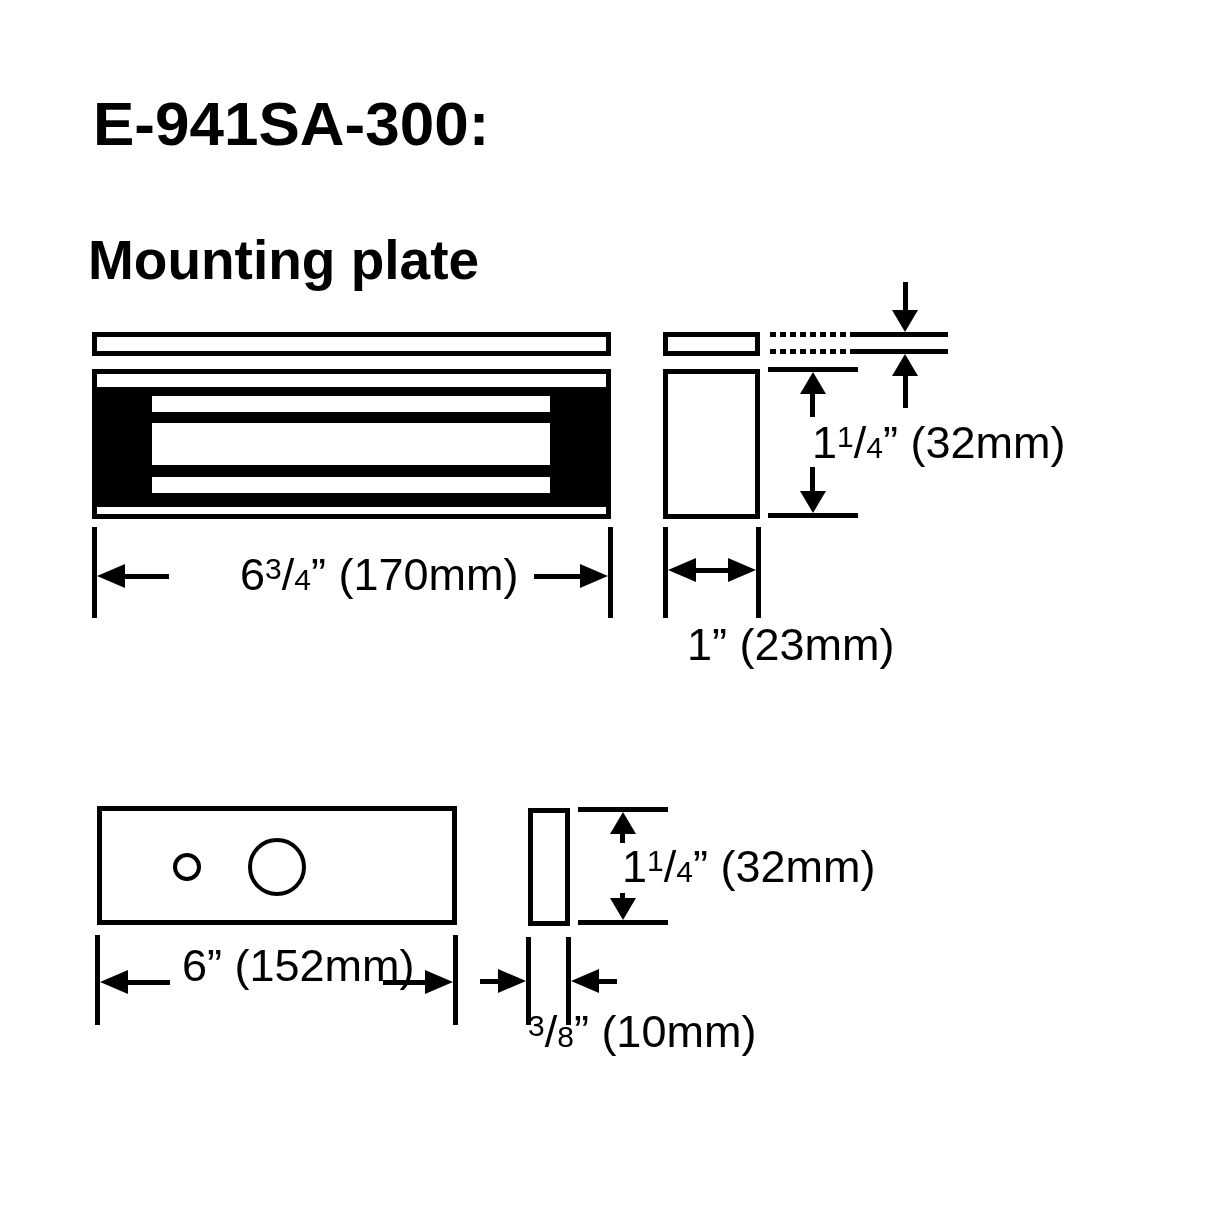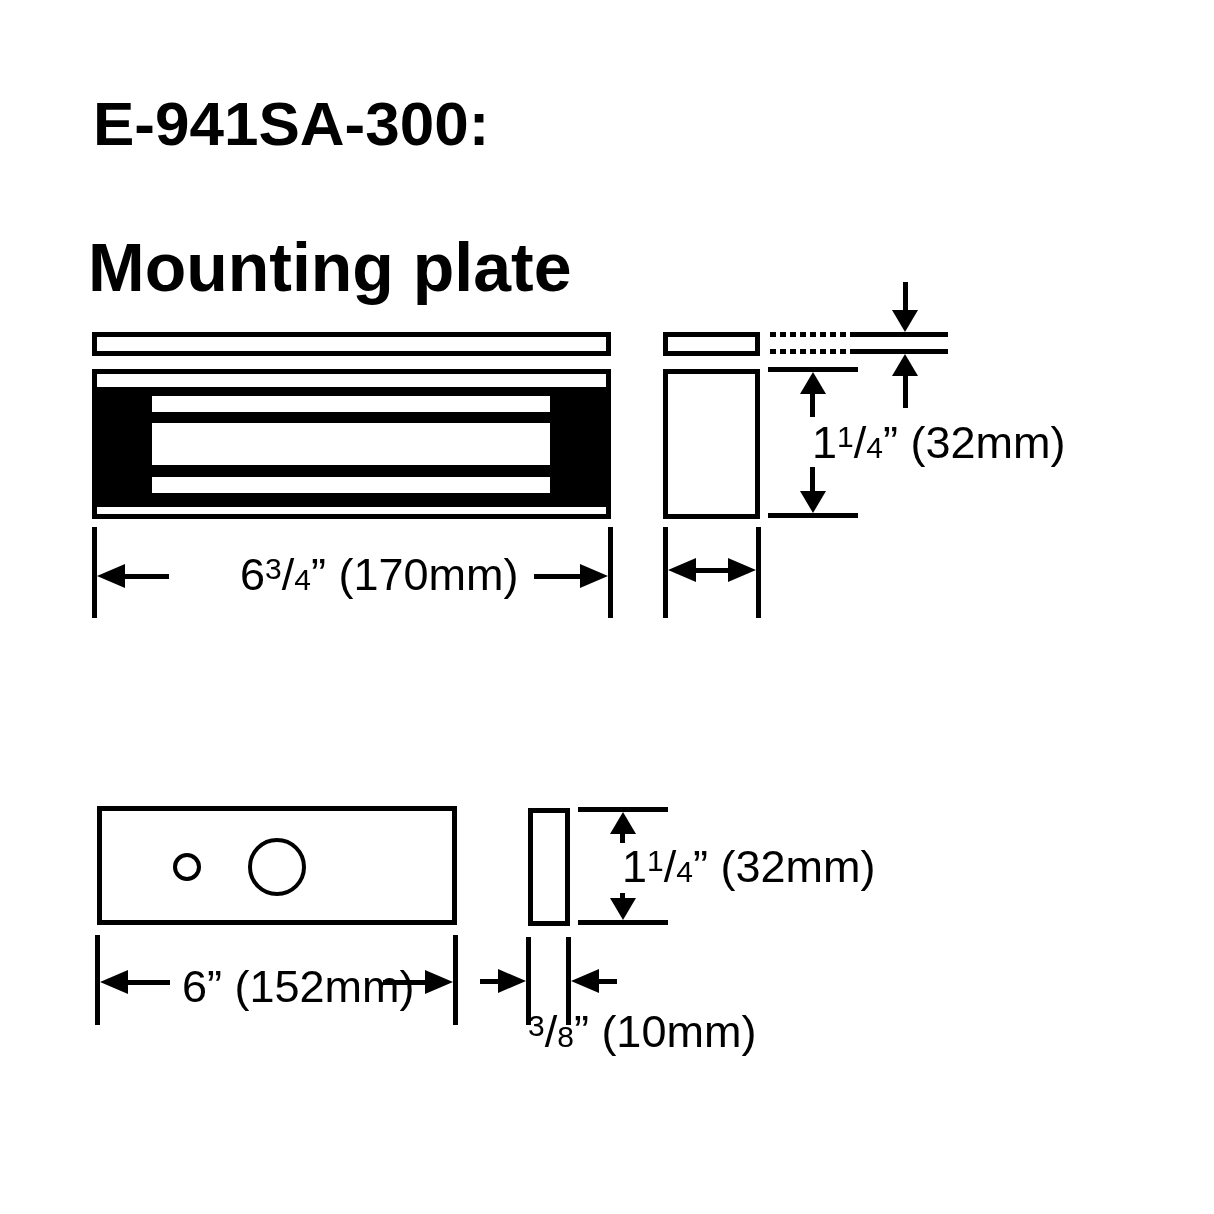--- a/index.html
+++ b/index.html
@@ -9,7 +9,7 @@
   }
   .abs { position:absolute; }
   .h1 { font-size:62px; font-weight:bold; line-height:1; white-space:nowrap; }
-  .h2 { font-size:68px; font-weight:bold; line-height:1; white-space:nowrap; }
+  .h2 { font-size:55px; font-weight:bold; line-height:1; white-space:nowrap; }
   .rect { border:5px solid #000; background:#fff; box-sizing:border-box; }
   .fillblack { background:#000; }
   .whitebar { background:#fff; }

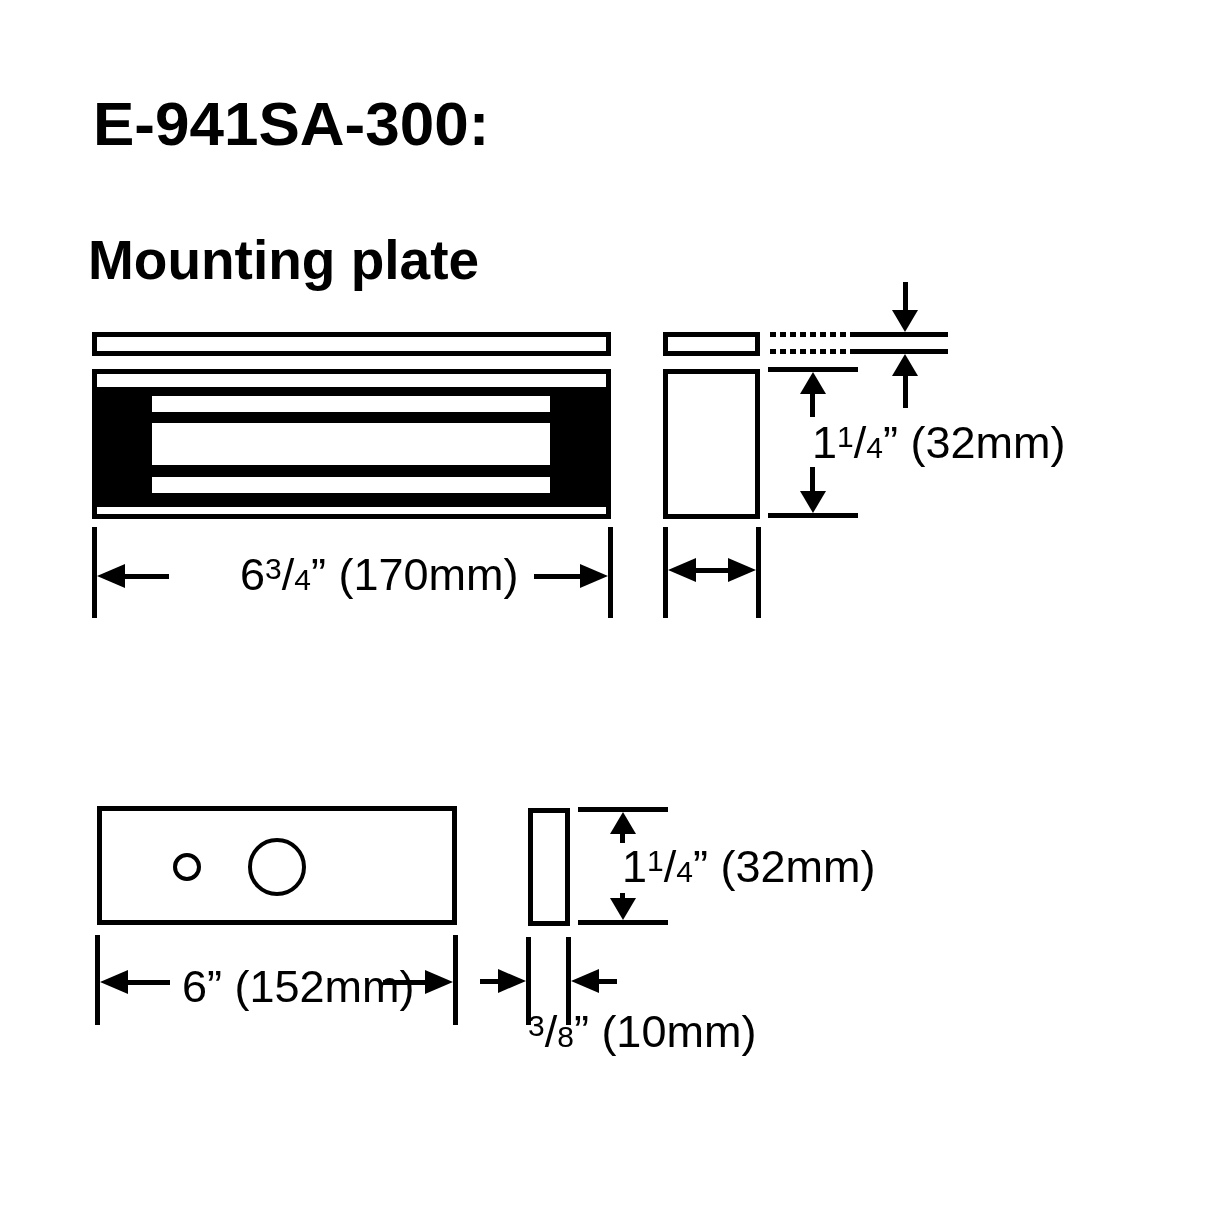--- a/index.html
+++ b/index.html
@@ -75,6 +75,7 @@
   <div class="abs head head-left" style="left:668px; top:558px;"></div>
   <div class="abs hline" style="left:694px; top:568px; width:36px;"></div>
   <div class="abs head head-right" style="left:728px; top:558px;"></div>
+  <div class="abs dim" style="left:687px; top:622px;"><span>1</span><span>” (23mm)</span></div>
 
   <div class="abs rect" style="left:97px; top:806px; width:360px; height:119px;"></div>
   <div class="abs hole" style="left:173px; top:853px; width:28px; height:28px;"></div>

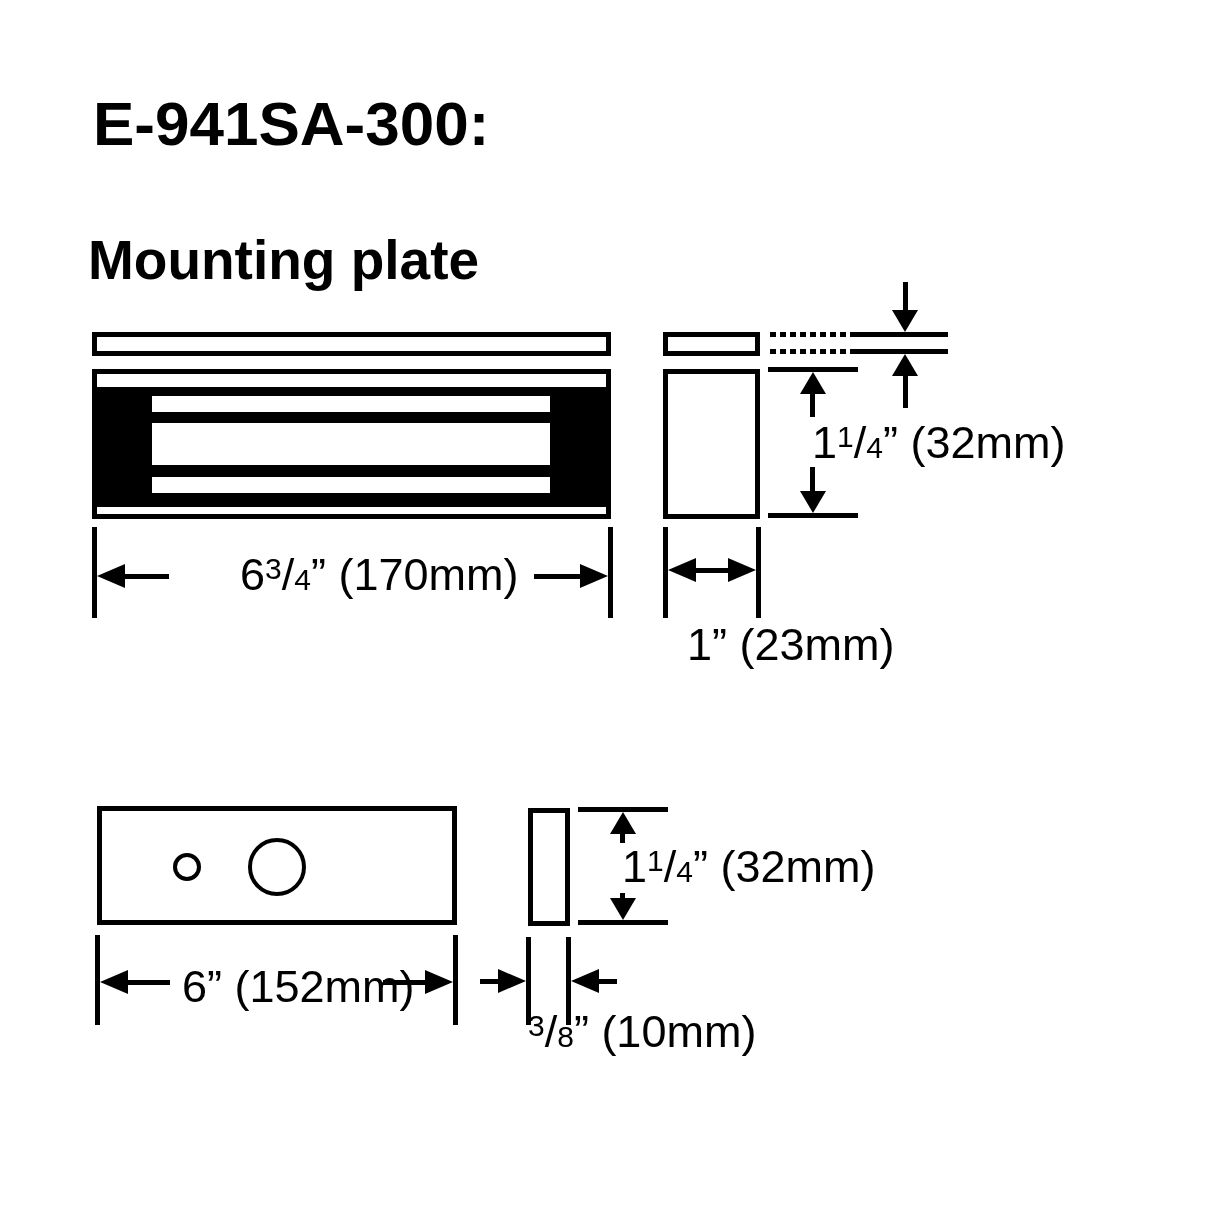--- a/index.html
+++ b/index.html
@@ -97,7 +97,7 @@
   <div class="abs hline" style="left:126px; top:980px; width:44px;"></div>
   <div class="abs hline" style="left:383px; top:980px; width:44px;"></div>
   <div class="abs head head-right" style="left:425px; top:970px;"></div>
-  <div class="abs dim" style="left:182px; top:964px;"><span>6</span><span>” (152mm)</span></div>
+  <div class="abs dim" style="left:182px; top:943px;"><span>6</span><span>” (152mm)</span></div>
 
   <div class="abs vline" style="left:526px; top:937px; height:88px;"></div>
   <div class="abs vline" style="left:566px; top:937px; height:88px;"></div>

